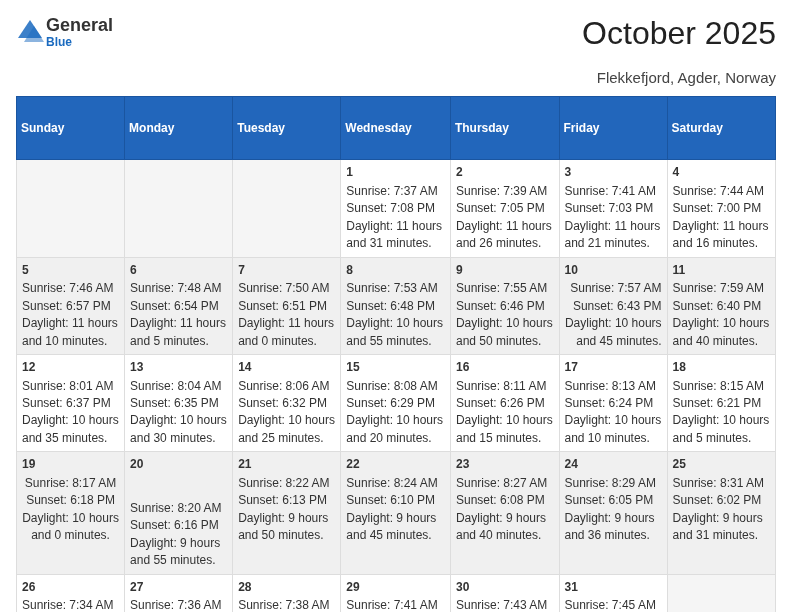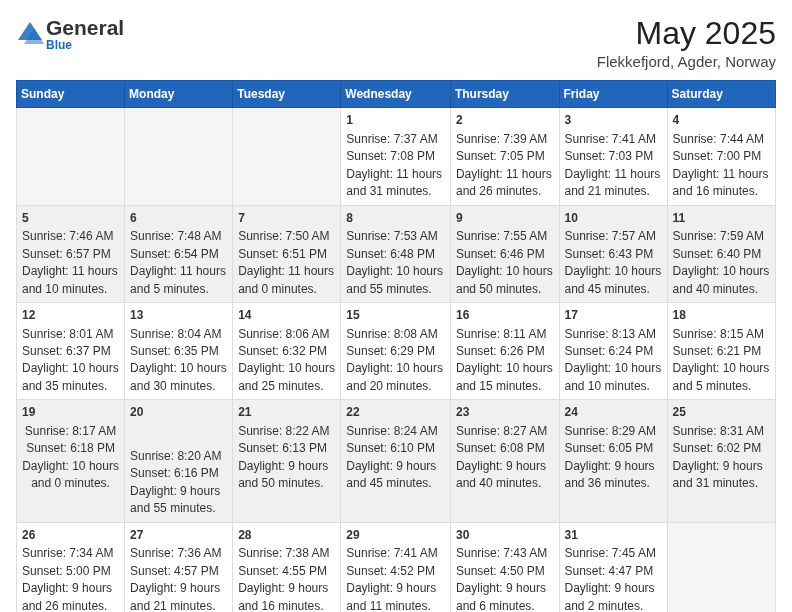--- a/index.html
+++ b/index.html
@@ -32,7 +32,7 @@
       line-height: 1.1;
     }
     .logo-general {
-      font-size: 21px;
+      font-size: 18px;
       font-weight: bold;
       color: #333;
     }

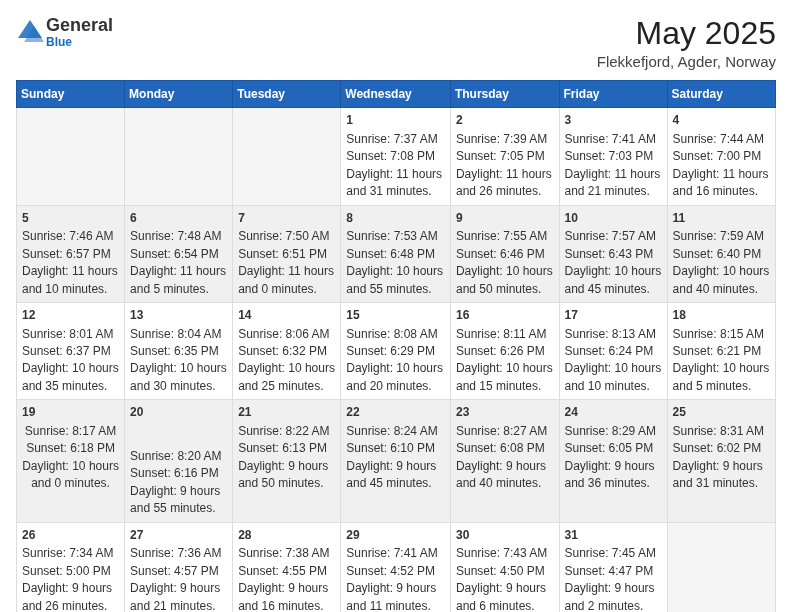--- a/index.html
+++ b/index.html
@@ -120,7 +120,7 @@
       </div>
     </div>
     <div class="title-block">
-      <div class="month-title">May 2025</div>
+      <div class="month-title">October 2025</div>
       <div class="location">Flekkefjord, Agder, Norway</div>
     </div>
   </div>

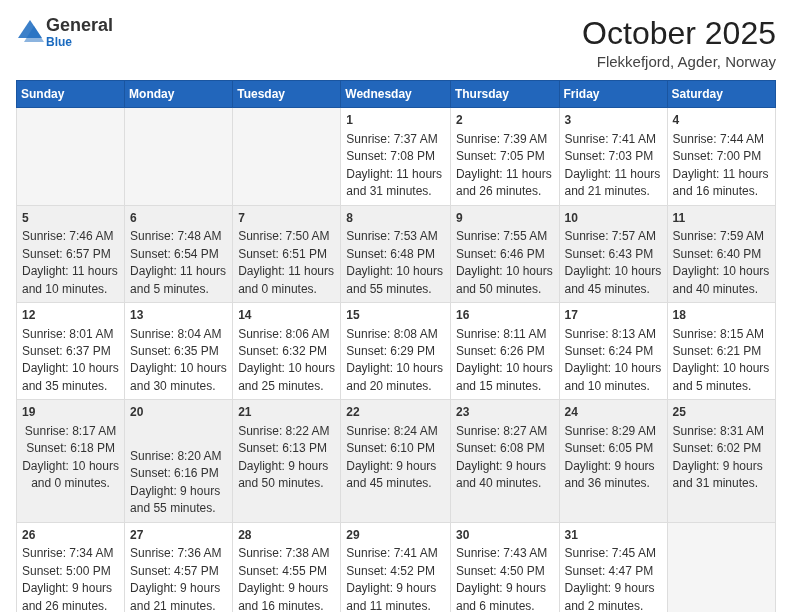--- a/index.html
+++ b/index.html
@@ -58,7 +58,7 @@
     .location {
       font-size: 15px;
       color: #444;
-      margin-top: 2px;
+      margin-top: 18px;
     }
     .calendar {
       width: 100%;

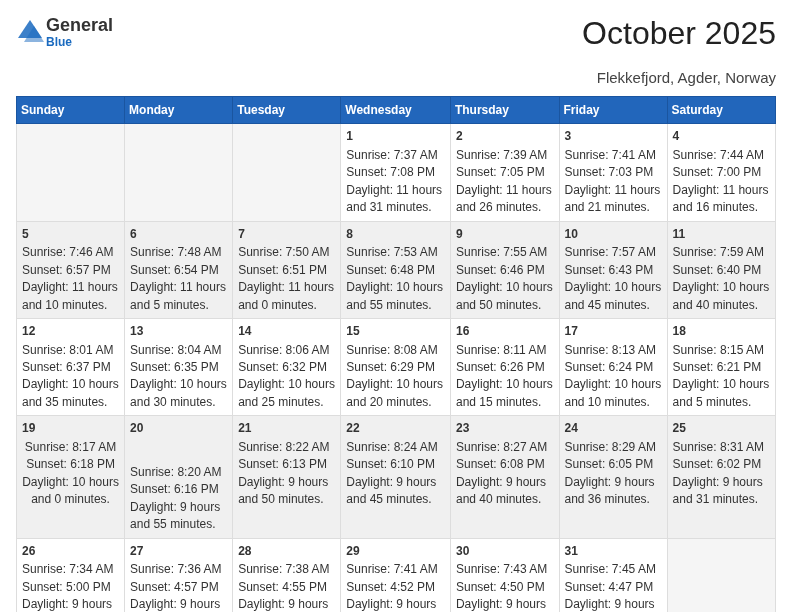--- a/index.html
+++ b/index.html
@@ -69,7 +69,7 @@
     .calendar th {
       background: #2266bb;
       color: #fff;
-      padding: 6px 4px;
+      padding: 24px 4px;
       text-align: left;
       font-size: 12px;
       font-weight: bold;

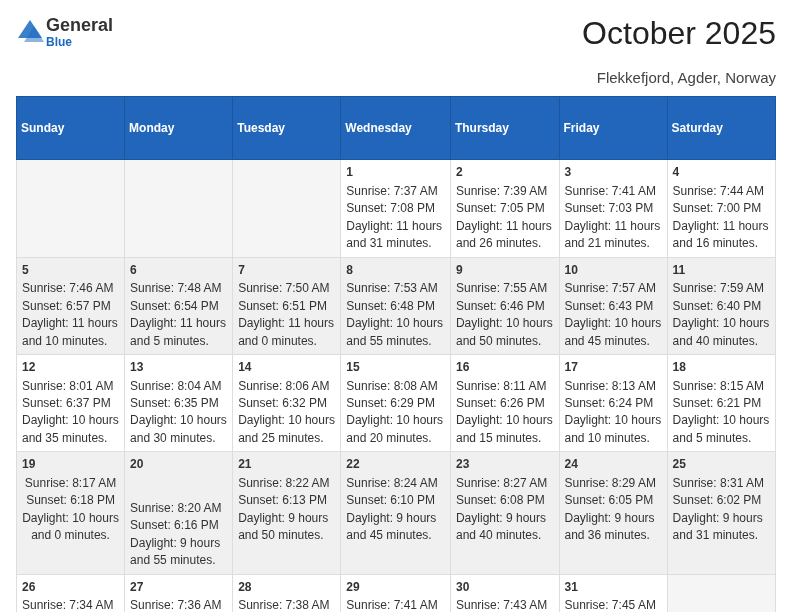--- a/index.html
+++ b/index.html
@@ -209,7 +209,7 @@
           </td>
           <td>
             <span class="day-number">10</span>
-            <div class="day-info" style="white-space: pre-line;">Sunrise: 7:57 AM
+            <div class="day-info" style="white-space: pre-line; text-align: right;">Sunrise: 7:57 AM
 Sunset: 6:43 PM
 Daylight: 10 hours
 and 45 minutes.</div>

